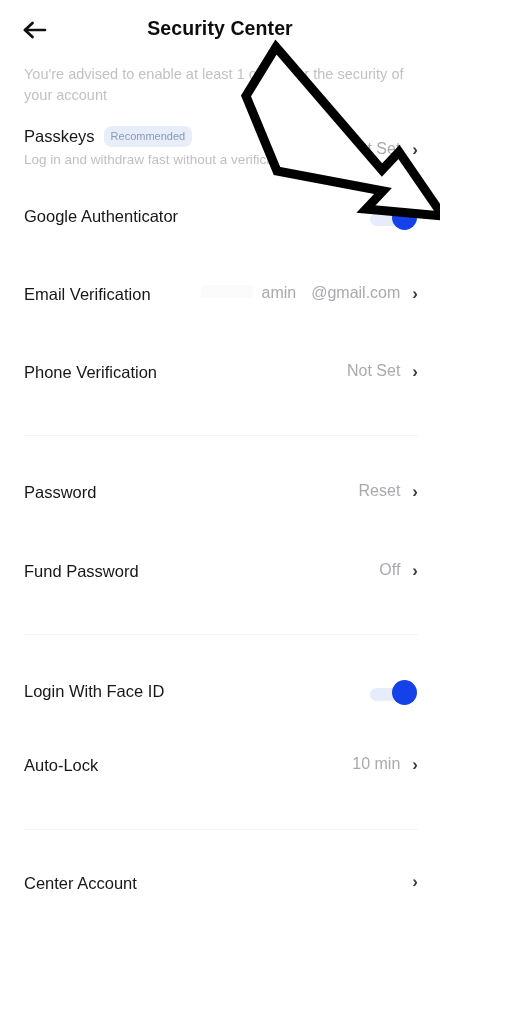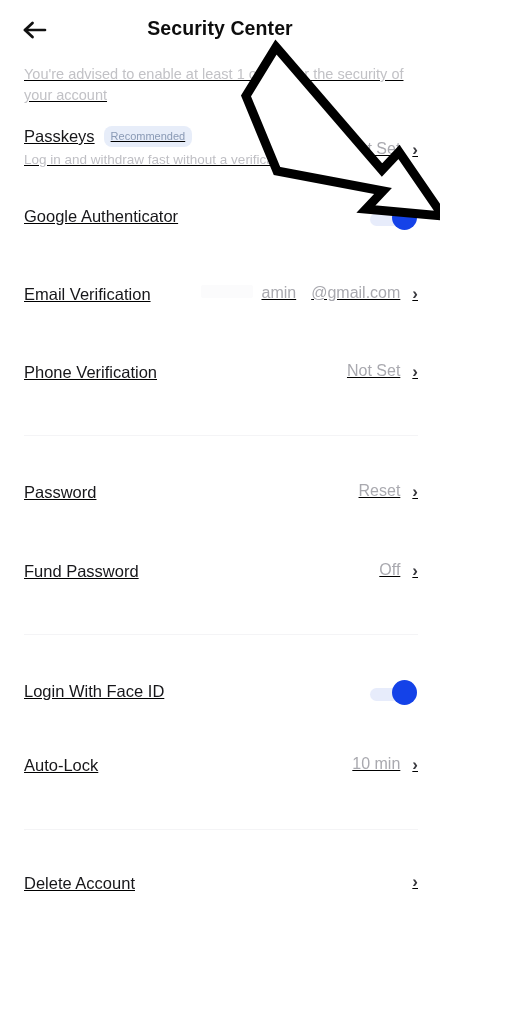--- a/index.html
+++ b/index.html
@@ -17,7 +17,6 @@
     height: 1024px;
     background: #ffffff;
     overflow: hidden;
-    text-decoration: underline;
   }
 
   

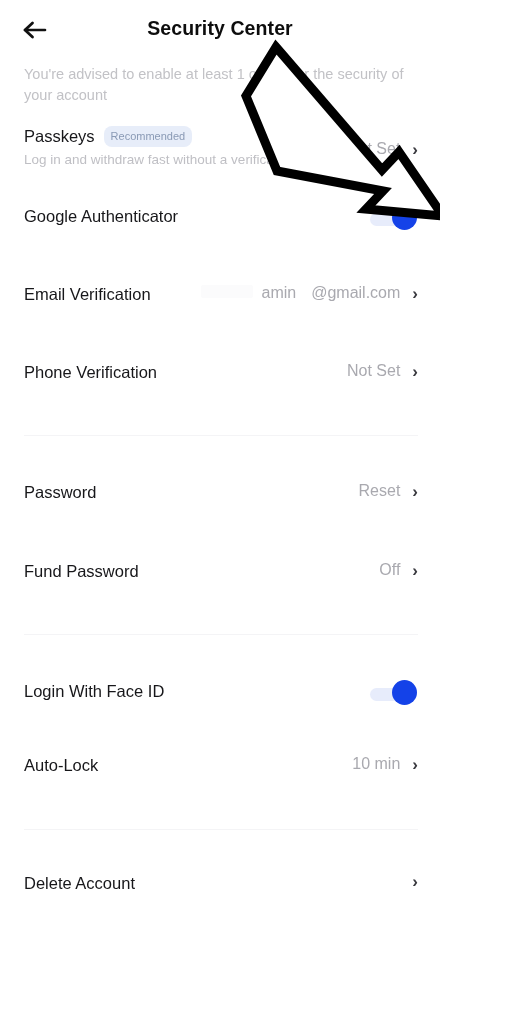--- a/index.html
+++ b/index.html
@@ -333,7 +333,7 @@
     <div class="row" style="padding-top:41px;">
       <div class="row-left">
         <div class="row-title-line">
-          <span class="row-title">Delete Account</span>
+          <span class="row-title">Center Account</span>
         </div>
       </div>
       <div class="row-right" style="padding-top:2px;">

